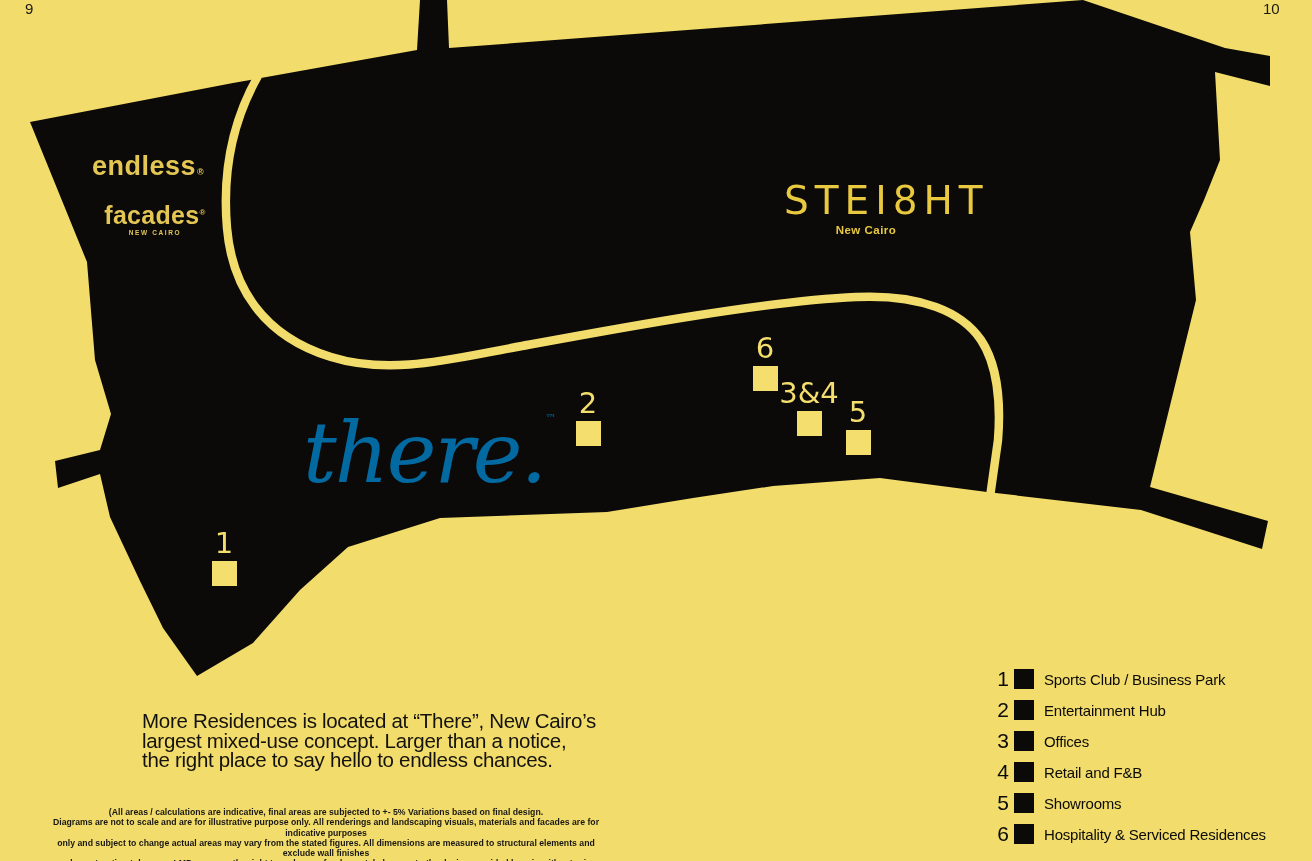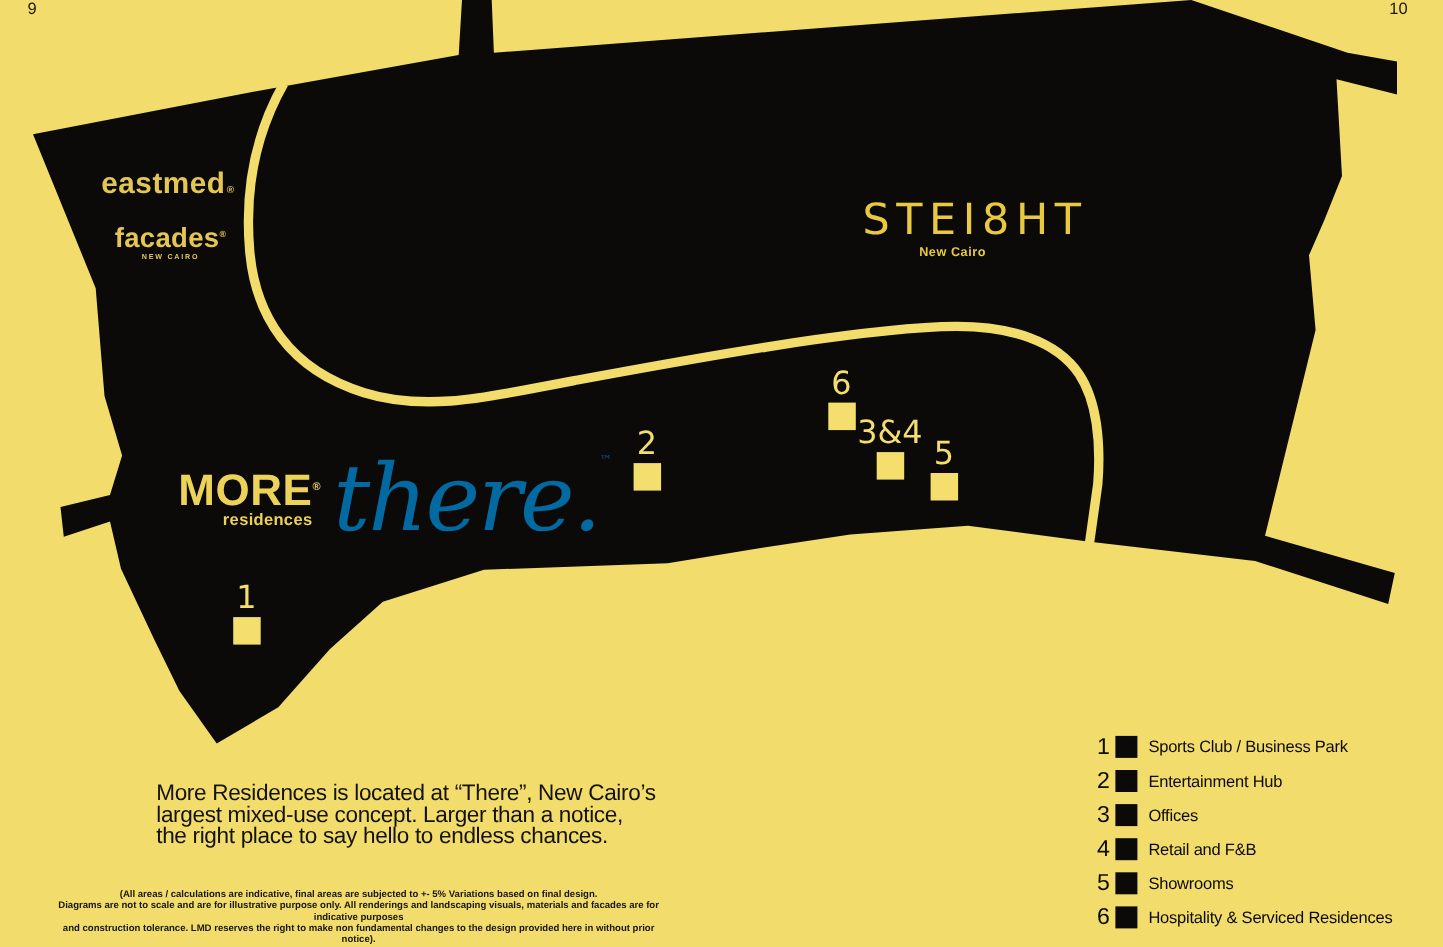--- a/index.html
+++ b/index.html
@@ -80,7 +80,7 @@
   </svg>
 
   <div class="abs logo" id="logo-eastmed">
-    <span>eastmed</span><span class="reg">®</span>
+    <span>endless</span><span class="reg">®</span>
   </div>
 
   <div class="abs logo" id="logo-eastside">

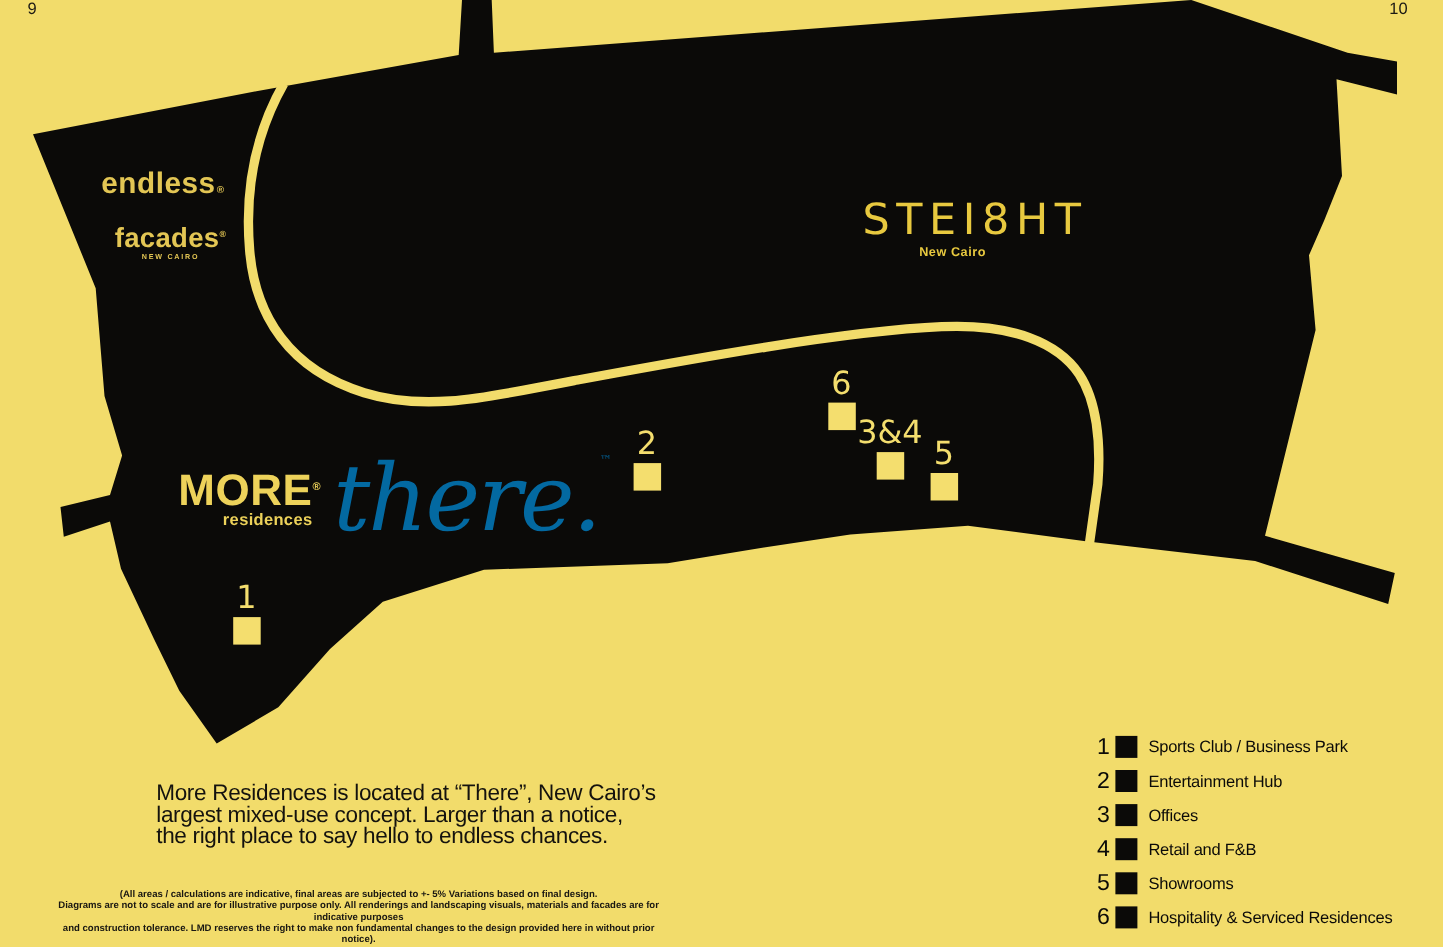--- a/index.html
+++ b/index.html
@@ -90,12 +90,6 @@
     <div class="tag">NEW CAIRO</div>
   </div>
 
-  <div class="abs" id="logo-more">
-    <div class="main">
-      <span>MORE</span><span class="reg">®</span>
-    </div>
-    <div class="tag">residences</div>
-  </div>
 
   <div class="abs" id="logo-there">
     <span>there.</span><span class="tm">™</span>

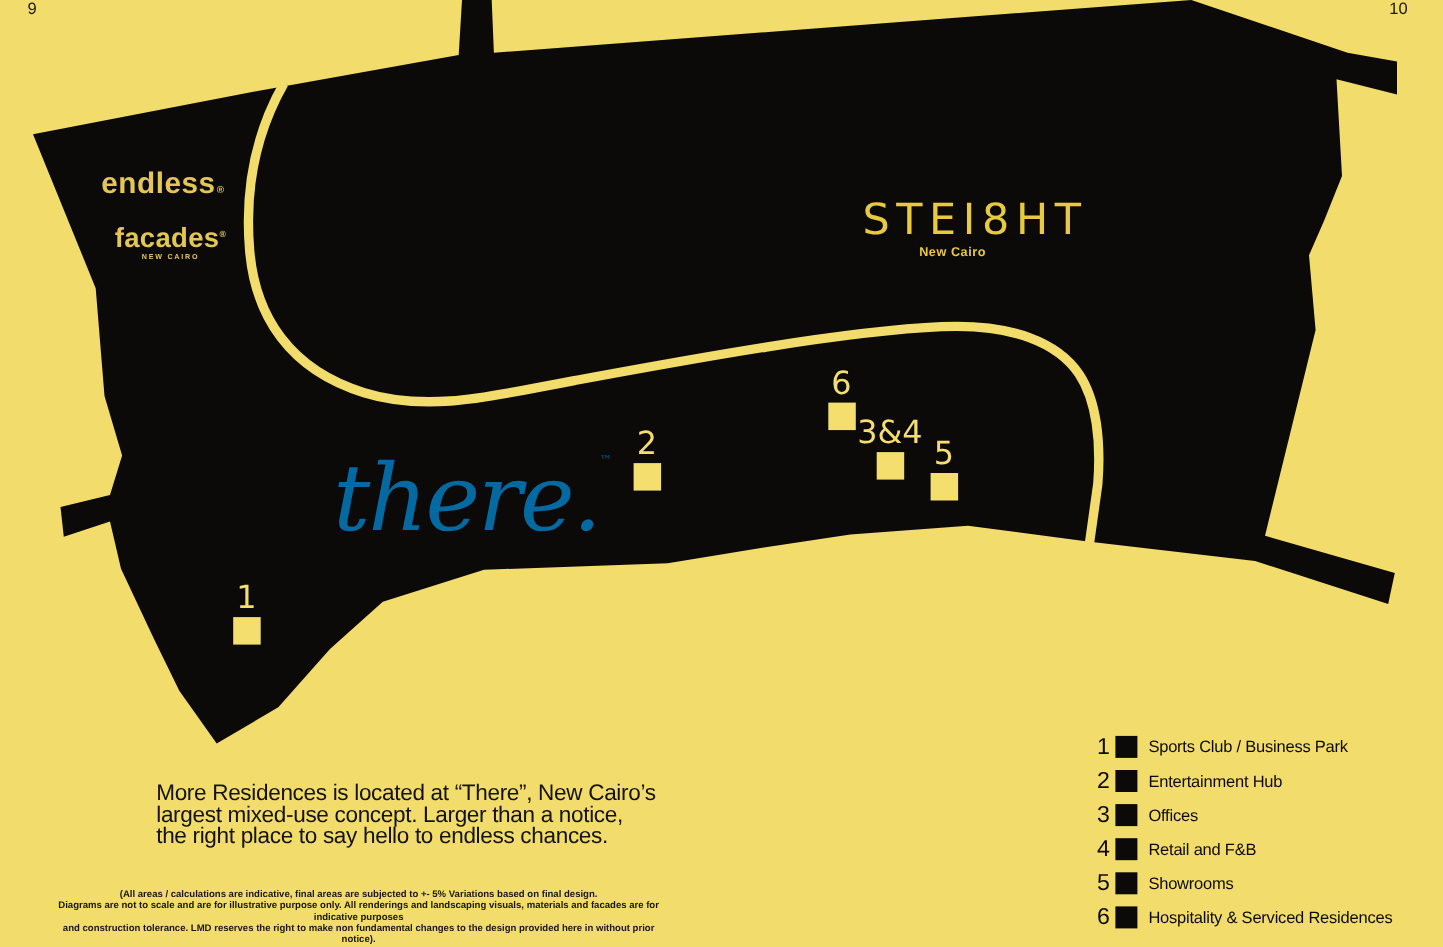--- a/index.html
+++ b/index.html
@@ -130,6 +130,7 @@
   <div class="abs" id="disclaimer">
     <div>(All areas / calculations are indicative, final areas are subjected to +- 5% Variations based on final design.</div>
     <div>Diagrams are not to scale and are for illustrative purpose only. All renderings and landscaping visuals, materials and facades are for indicative purposes</div>
+    <div>only and subject to change actual areas may vary from the stated figures. All dimensions are measured to structural elements and exclude wall finishes</div>
     <div>and construction tolerance. LMD reserves the right to make non fundamental changes to the design provided here in without prior notice).</div>
   </div>
 

